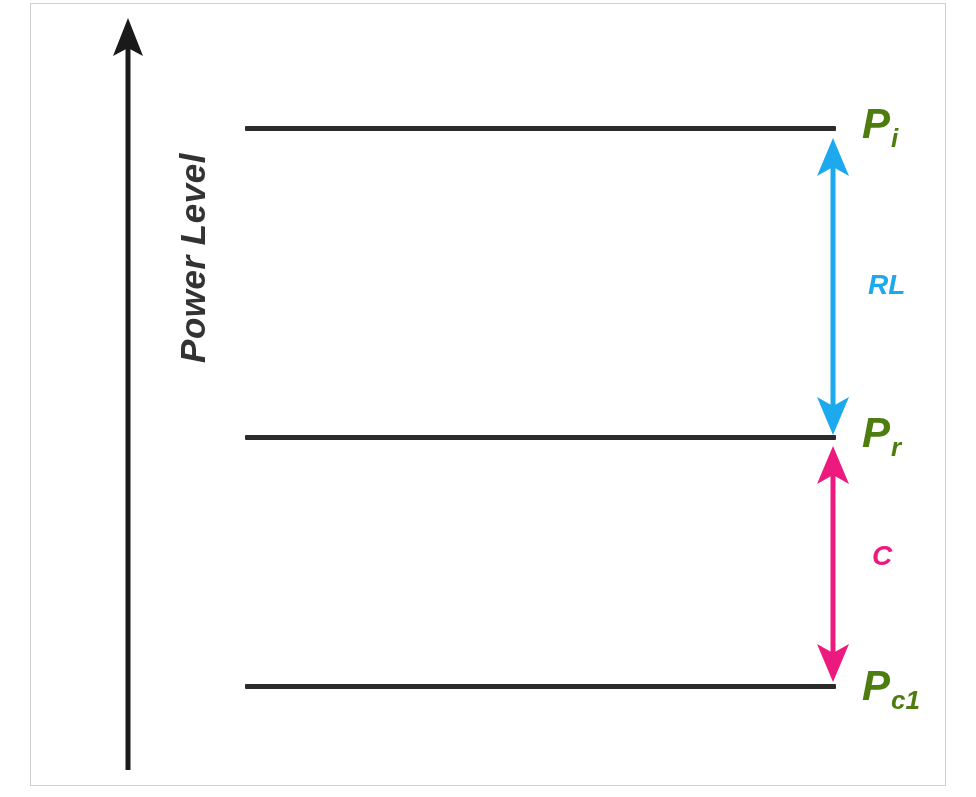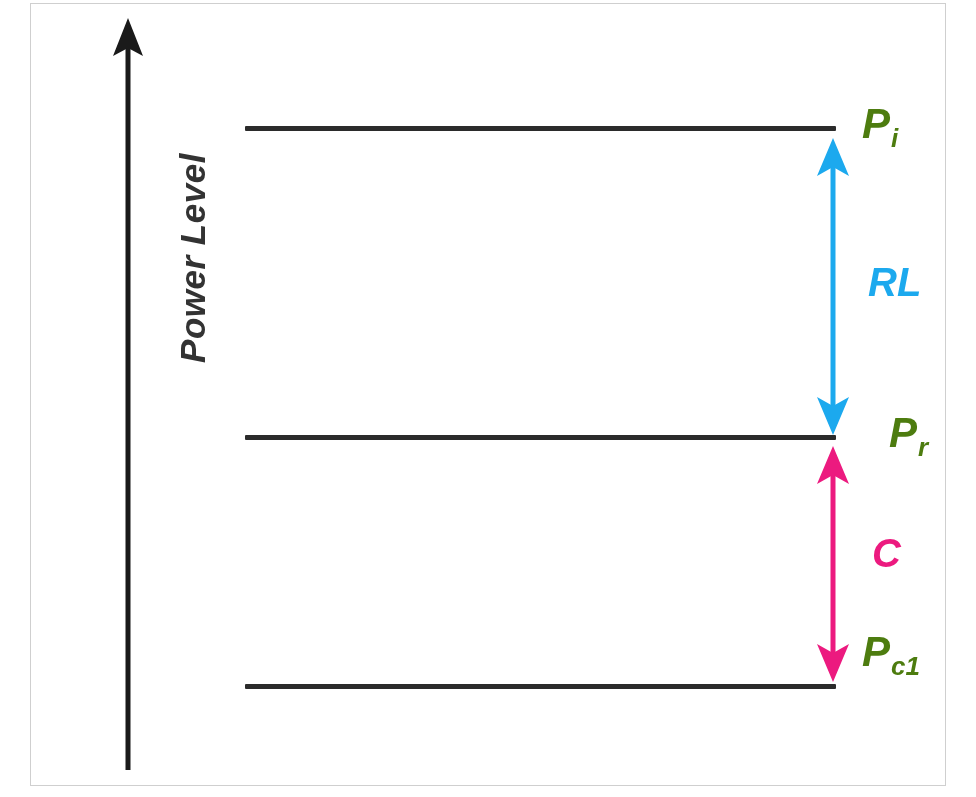--- a/index.html
+++ b/index.html
@@ -102,11 +102,12 @@
   
   .gap-label {
     position: absolute;
-    font-size: 40px;
+    font-size: 28px;
     font-weight: bold;
     font-style: italic;
     white-space: nowrap;
     line-height: 1;
+    margin-top: 9px;
   }
   #label-rl { left: 868px; top: 262px; }
   #label-c  { left: 872px; top: 533px; }

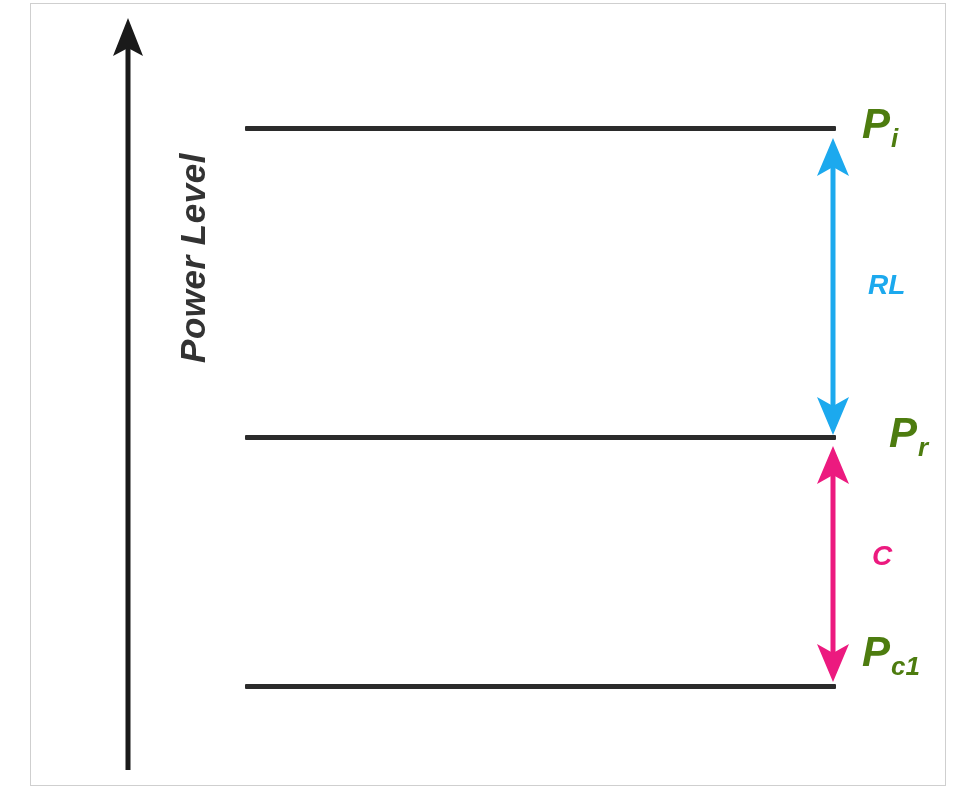--- a/index.html
+++ b/index.html
@@ -96,7 +96,7 @@
     font-weight: bold;
   }
   #label-pi  { left: 862px; top: 103px; }
-  #label-pr  { left: 862px; top: 412px; margin-left: 27px; }
+  #label-pr  { left: 862px; top: 412px; }
   #label-pc1 { left: 862px; top: 631px; }
 
   

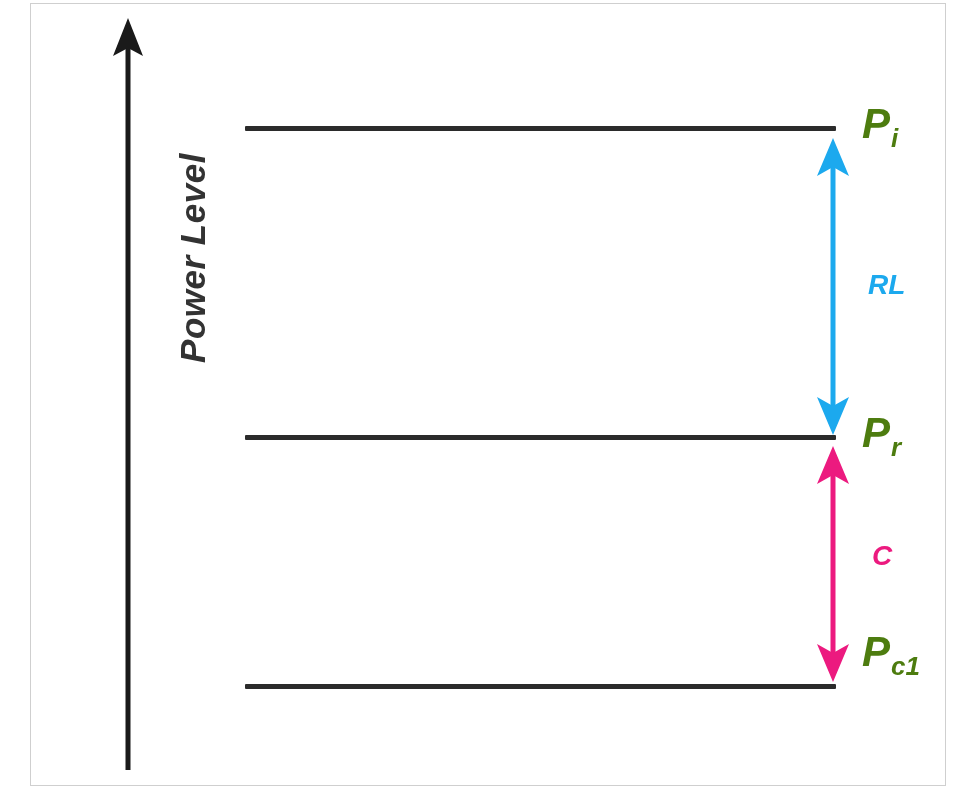--- a/index.html
+++ b/index.html
@@ -97,7 +97,7 @@
   }
   #label-pi  { left: 862px; top: 103px; }
   #label-pr  { left: 862px; top: 412px; }
-  #label-pc1 { left: 862px; top: 631px; }
+  #label-pc1 { left: 862px; top: 665px; }
 
   
   .gap-label {

